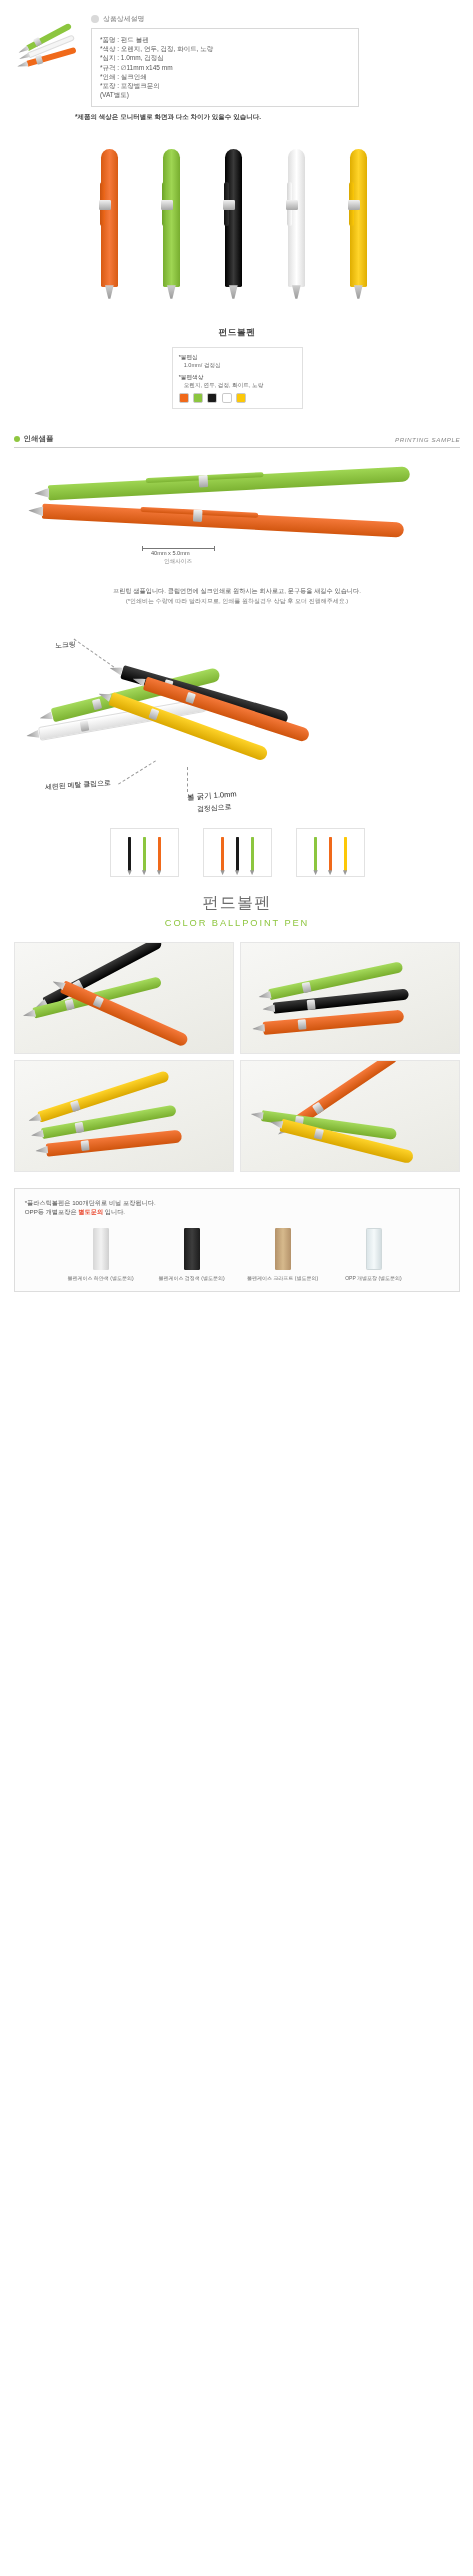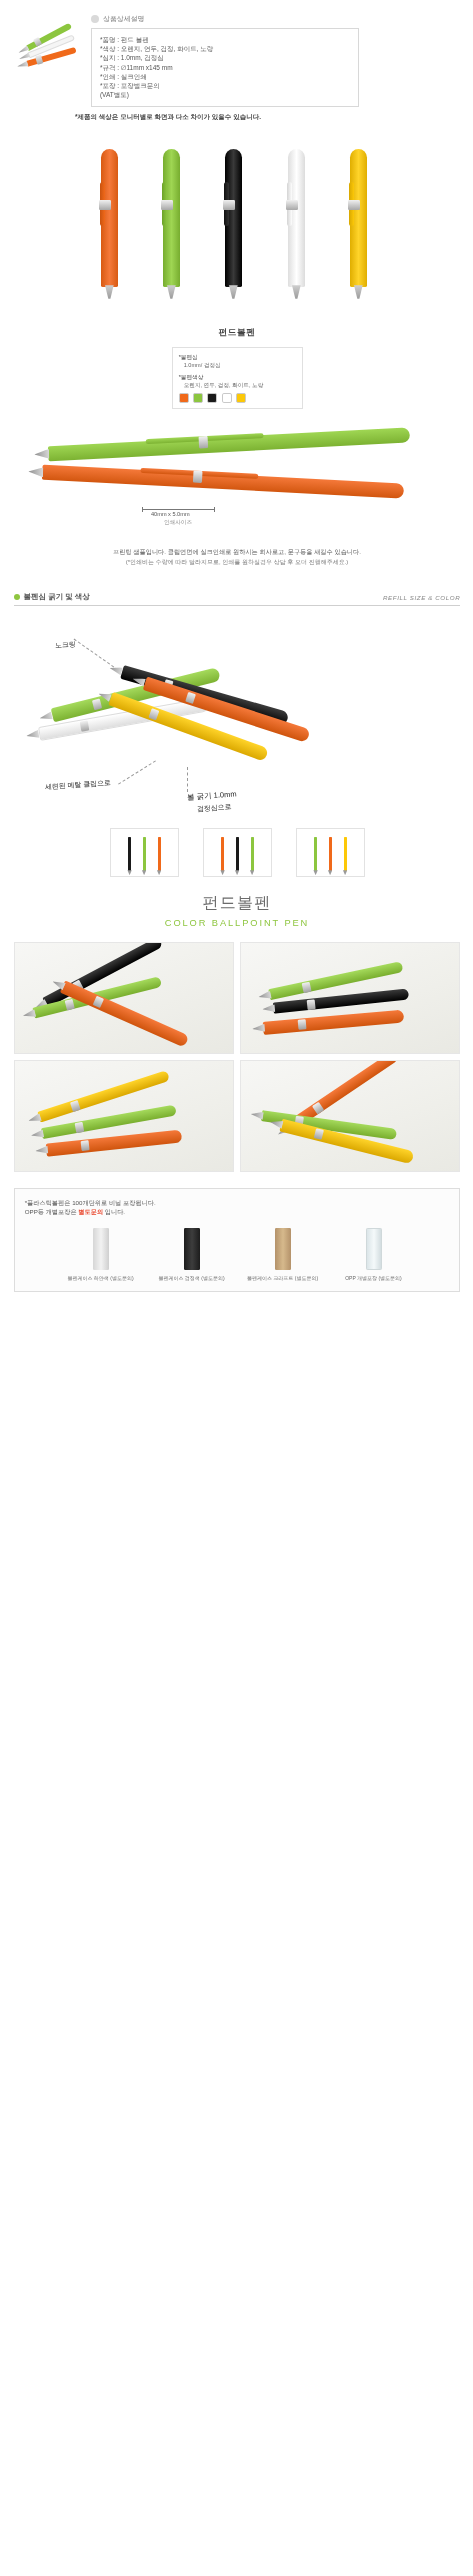--- a/index.html
+++ b/index.html
@@ -405,6 +405,13 @@
     </div>
   </div>
 
+  <div class="sec-head">
+    <div class="left">
+      <span class="dot"></span>
+      <span>인쇄샘플</span>
+    </div>
+    <div class="right">PRINTING SAMPLE</div>
+  </div>
 
   <div class="print-sample">
     <div class="hpen" style="left:34px; top:6.2px; width:386px; transform:rotate(-3deg);">

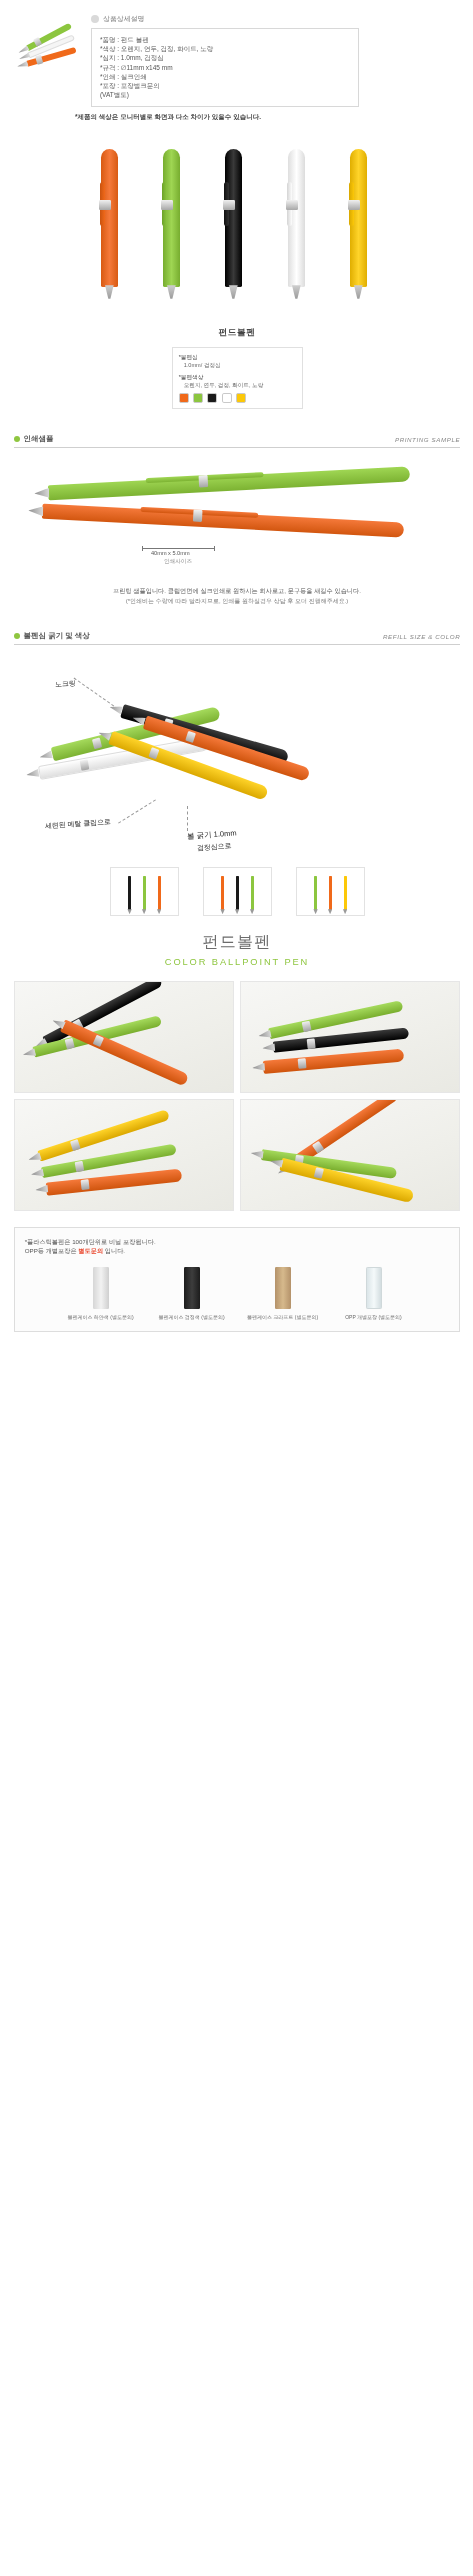--- a/index.html
+++ b/index.html
@@ -440,13 +440,6 @@
     <div class="sub">(*인쇄비는 수량에 따라 달라지므로, 인쇄를 원하실경우 상담 후 오더 진행해주세요.)</div>
   </div>
 
-  <div class="sec-head">
-    <div class="left">
-      <span class="dot"></span>
-      <span>볼펜심 굵기 및 색상</span>
-    </div>
-    <div class="right">REFILL SIZE &amp; COLOR</div>
-  </div>
 
   <div class="refill">
 

